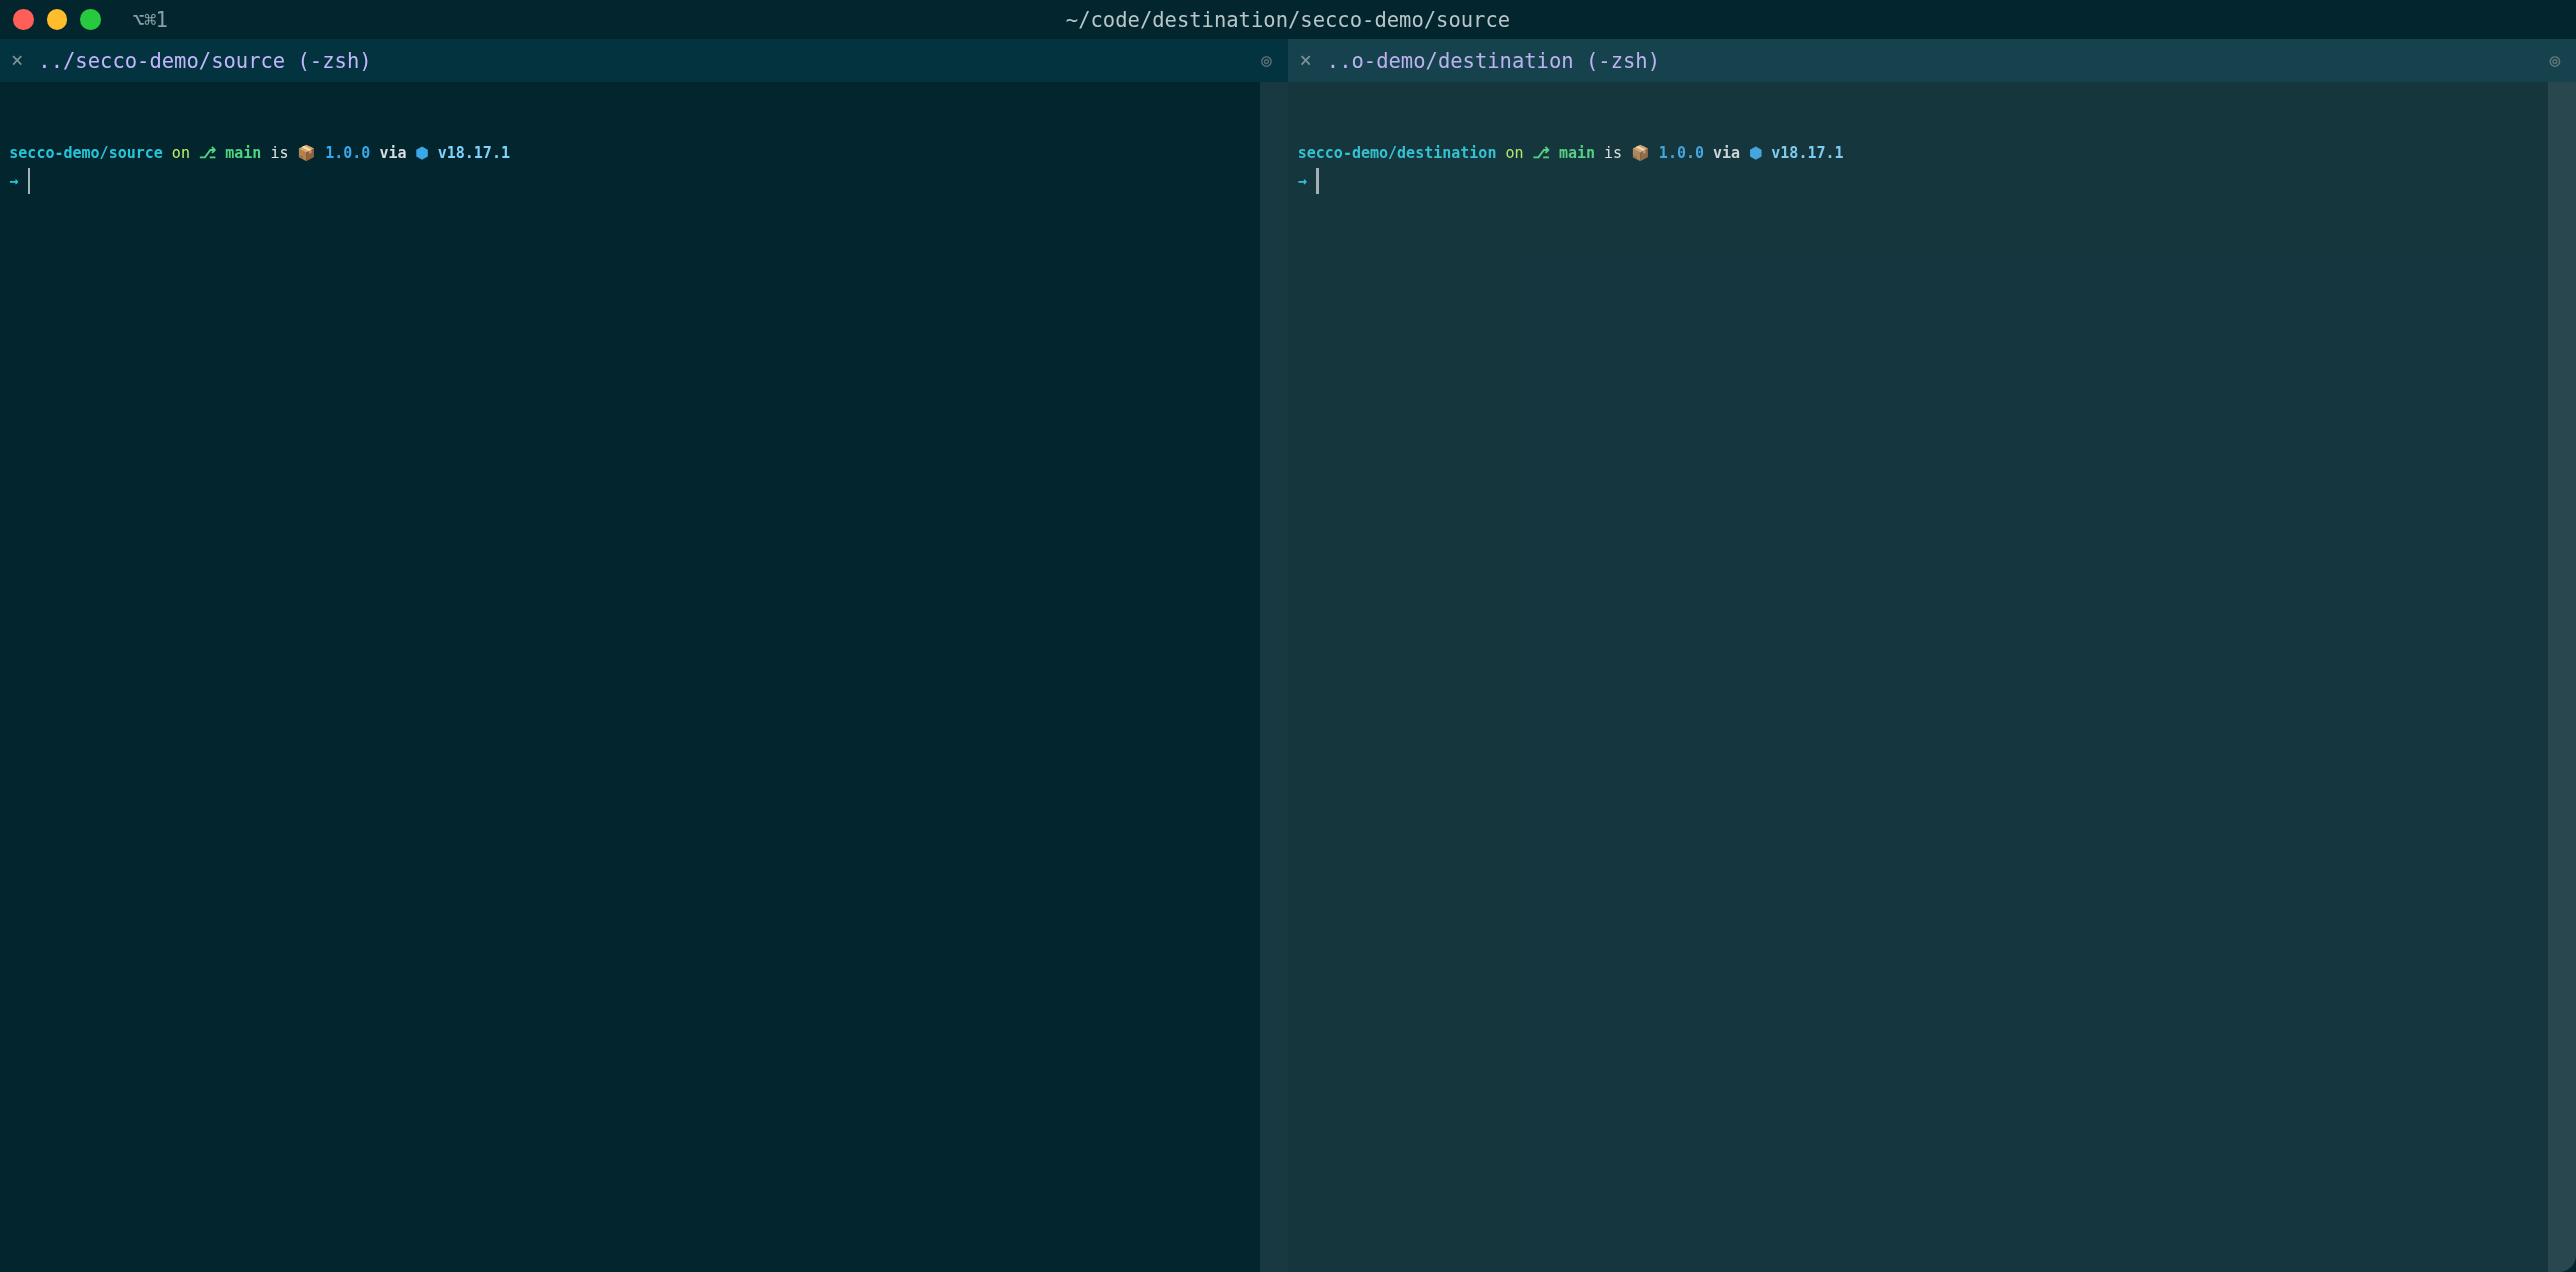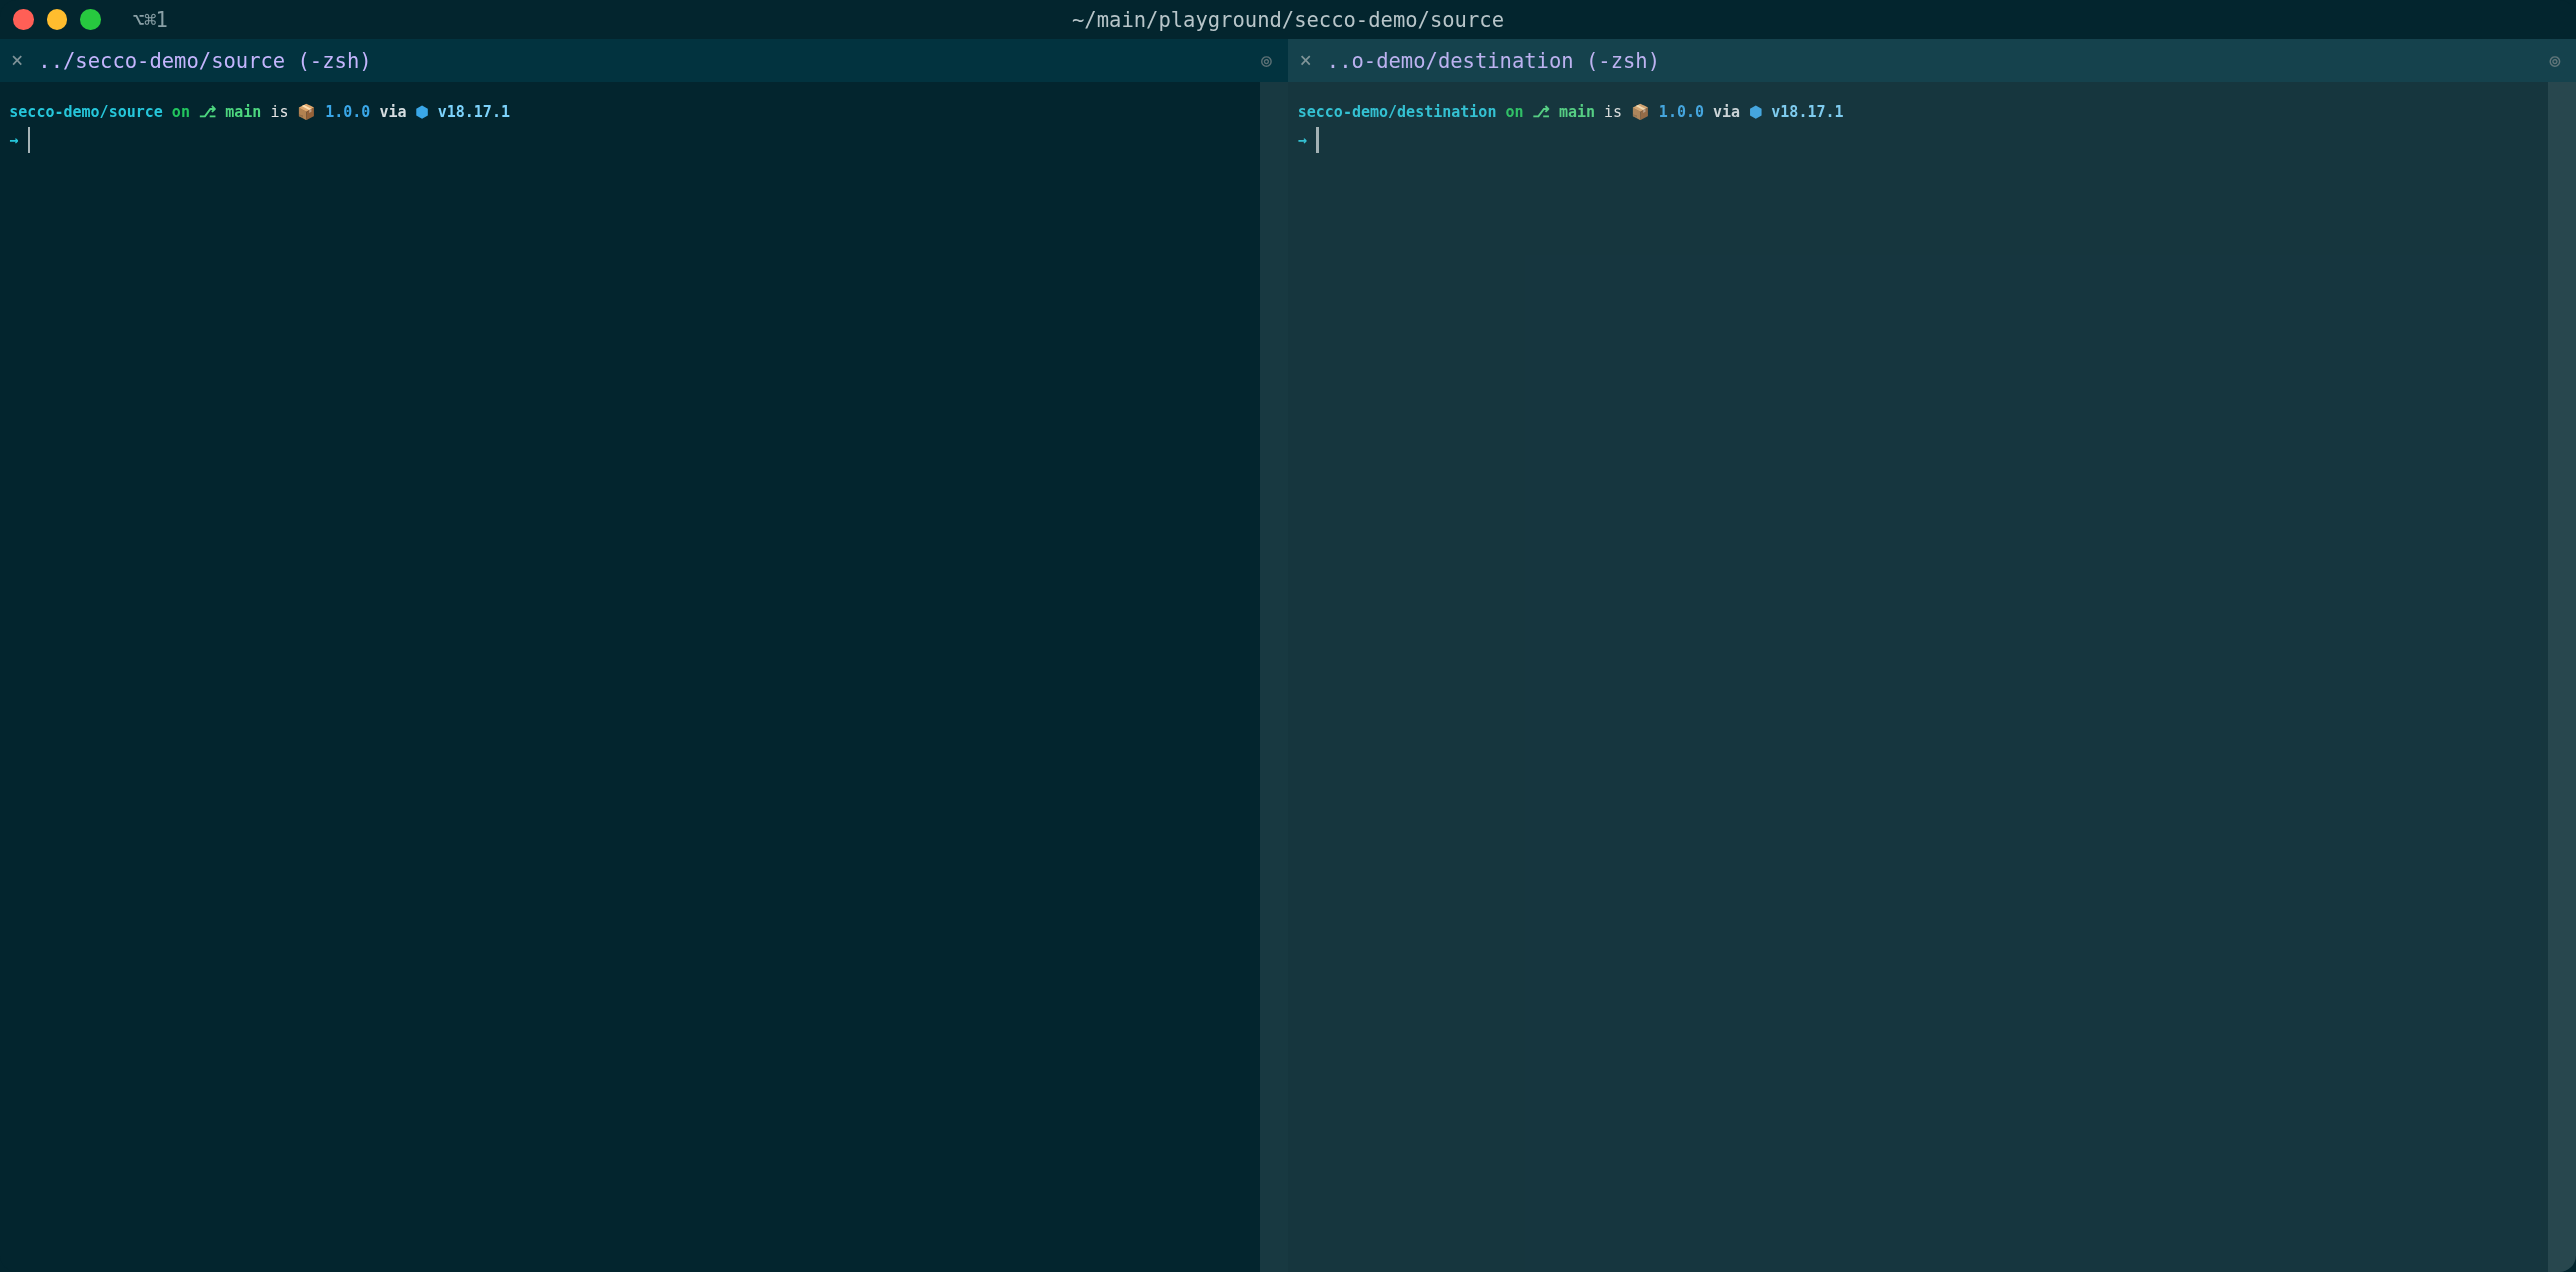--- a/index.html
+++ b/index.html
@@ -163,7 +163,7 @@
     <div class="traffic-light tl-max"></div>
   </div>
   <div class="titlebar-icon">⌥⌘1</div>
-  <div class="window-title">~/main/playground/secco-demo/source</div>
+  <div class="window-title">~/code/destination/secco-demo/source</div>
 </div>
 
 <div class="panes">

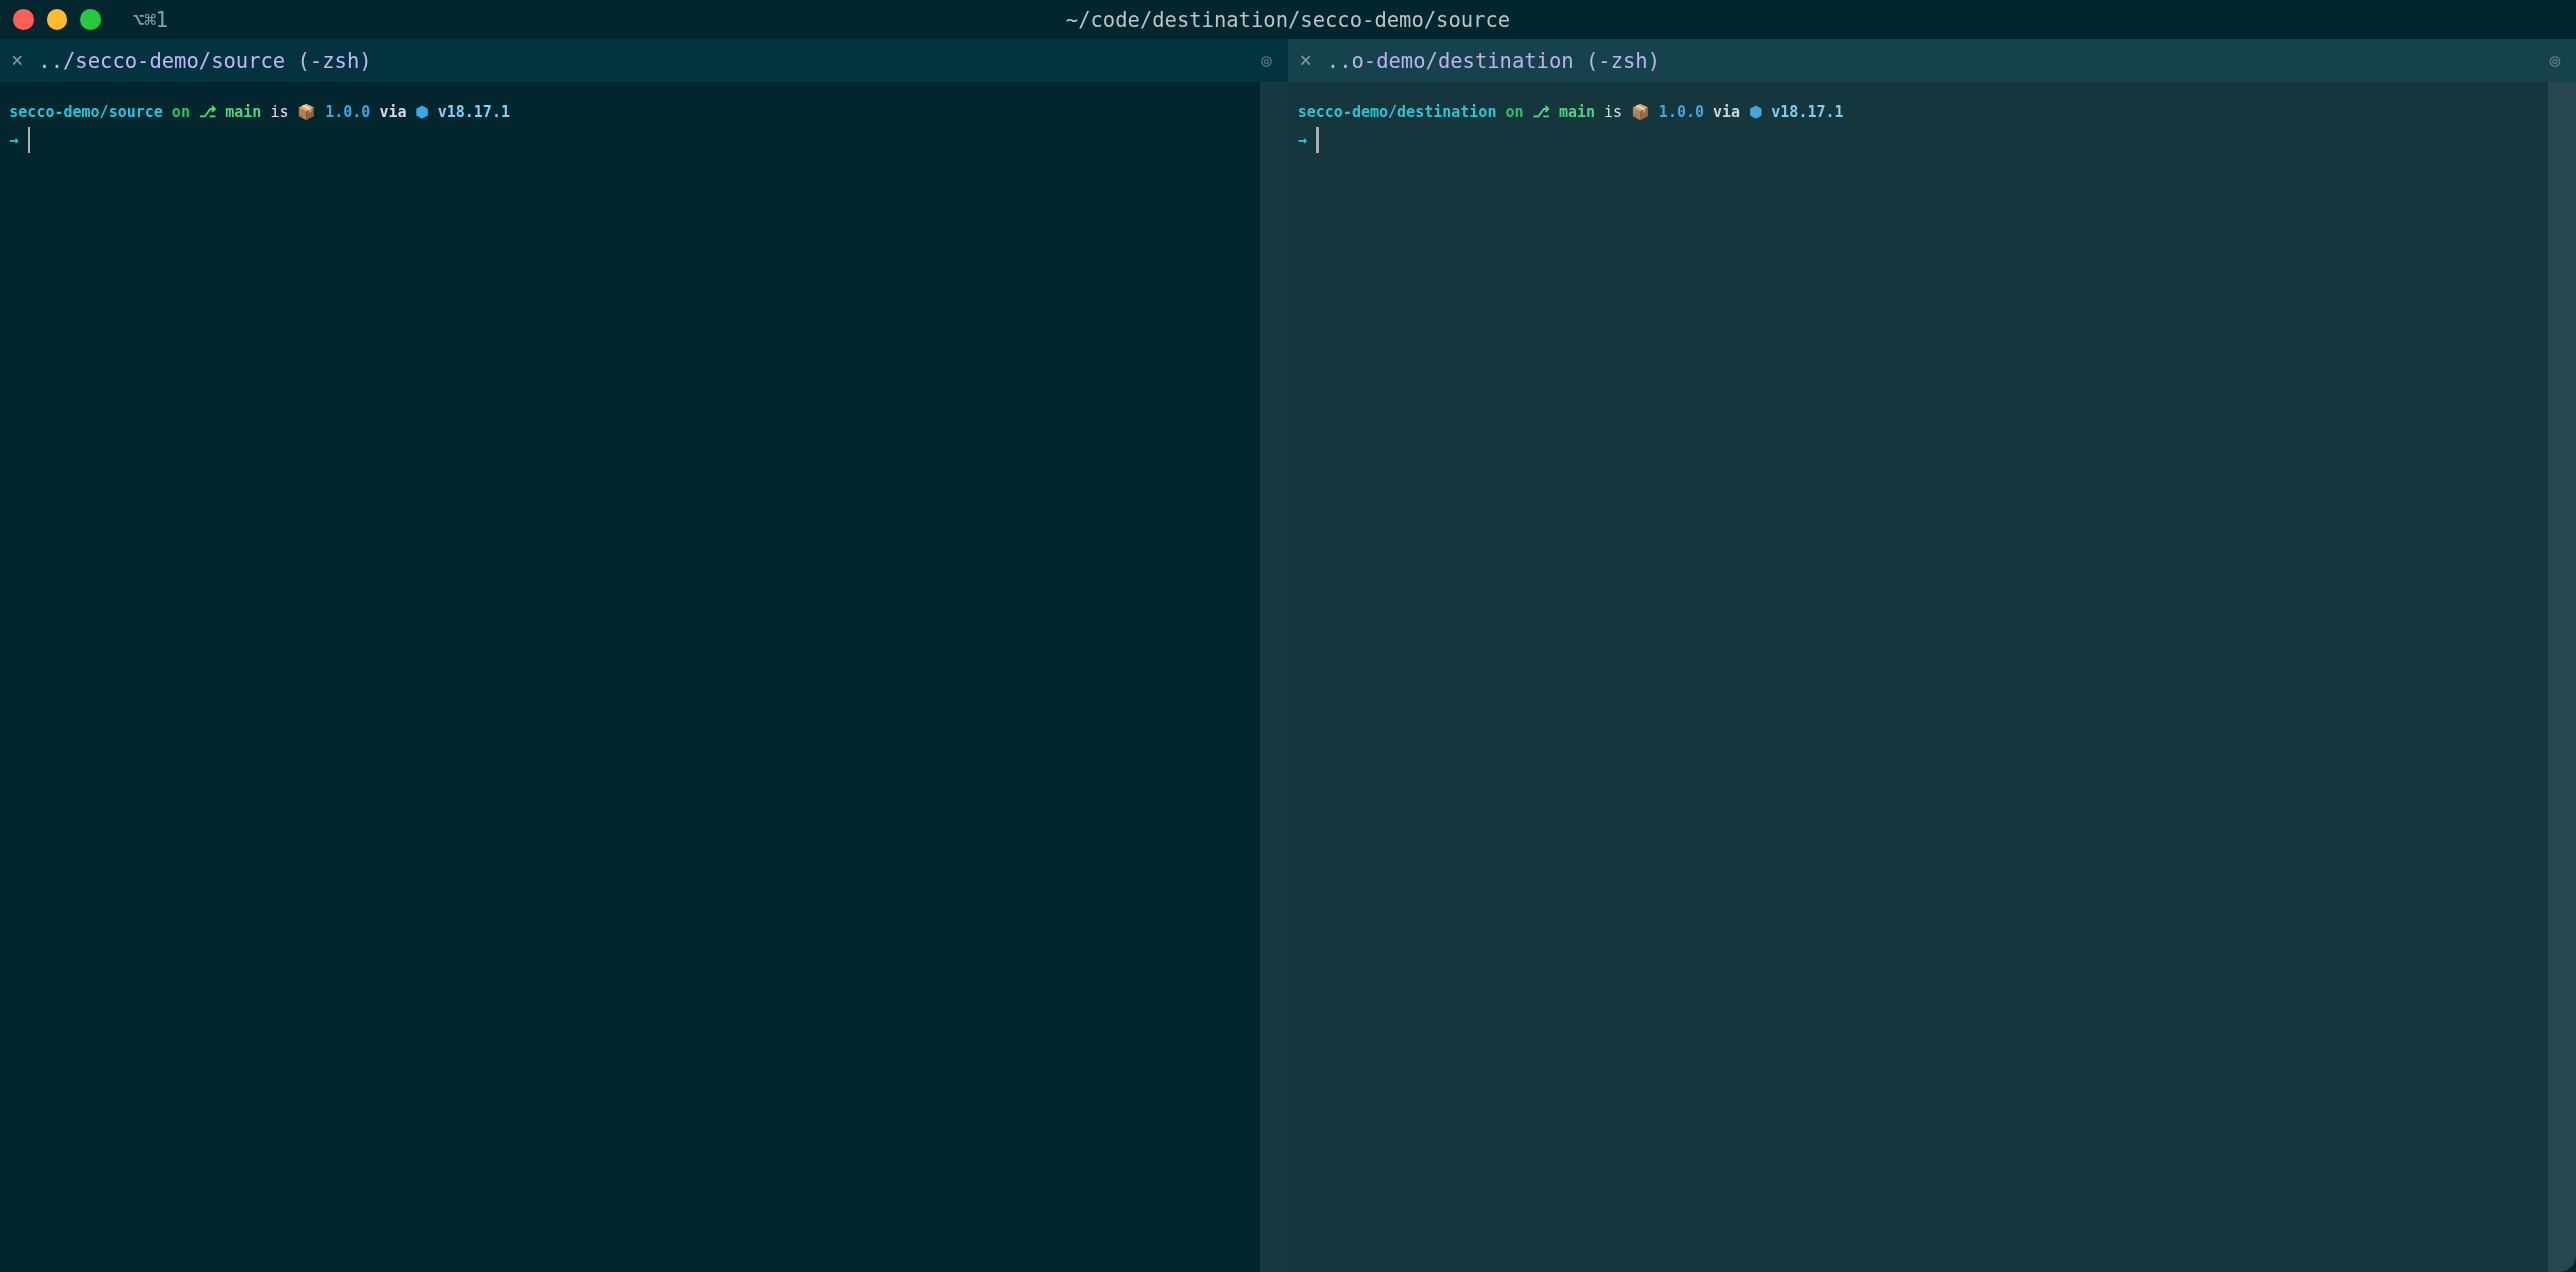--- a/index.html
+++ b/index.html
@@ -116,7 +116,7 @@
     }
     .seg { white-space: pre; }
     .c-path { color: #26c6da; font-weight: bold; }
-    .c-sep { color: #22c55e; font-weight: bold; }
+    .c-sep { color: #bef264; font-weight: normal; margin-top: 41px; }
     .c-branch-icon { color: #4dd67f; font-weight: bold; }
     .c-branch { color: #4dd67f; font-weight: bold; text-align: right; }
     .c-is { color: #e5e5e5; font-weight: normal; }

